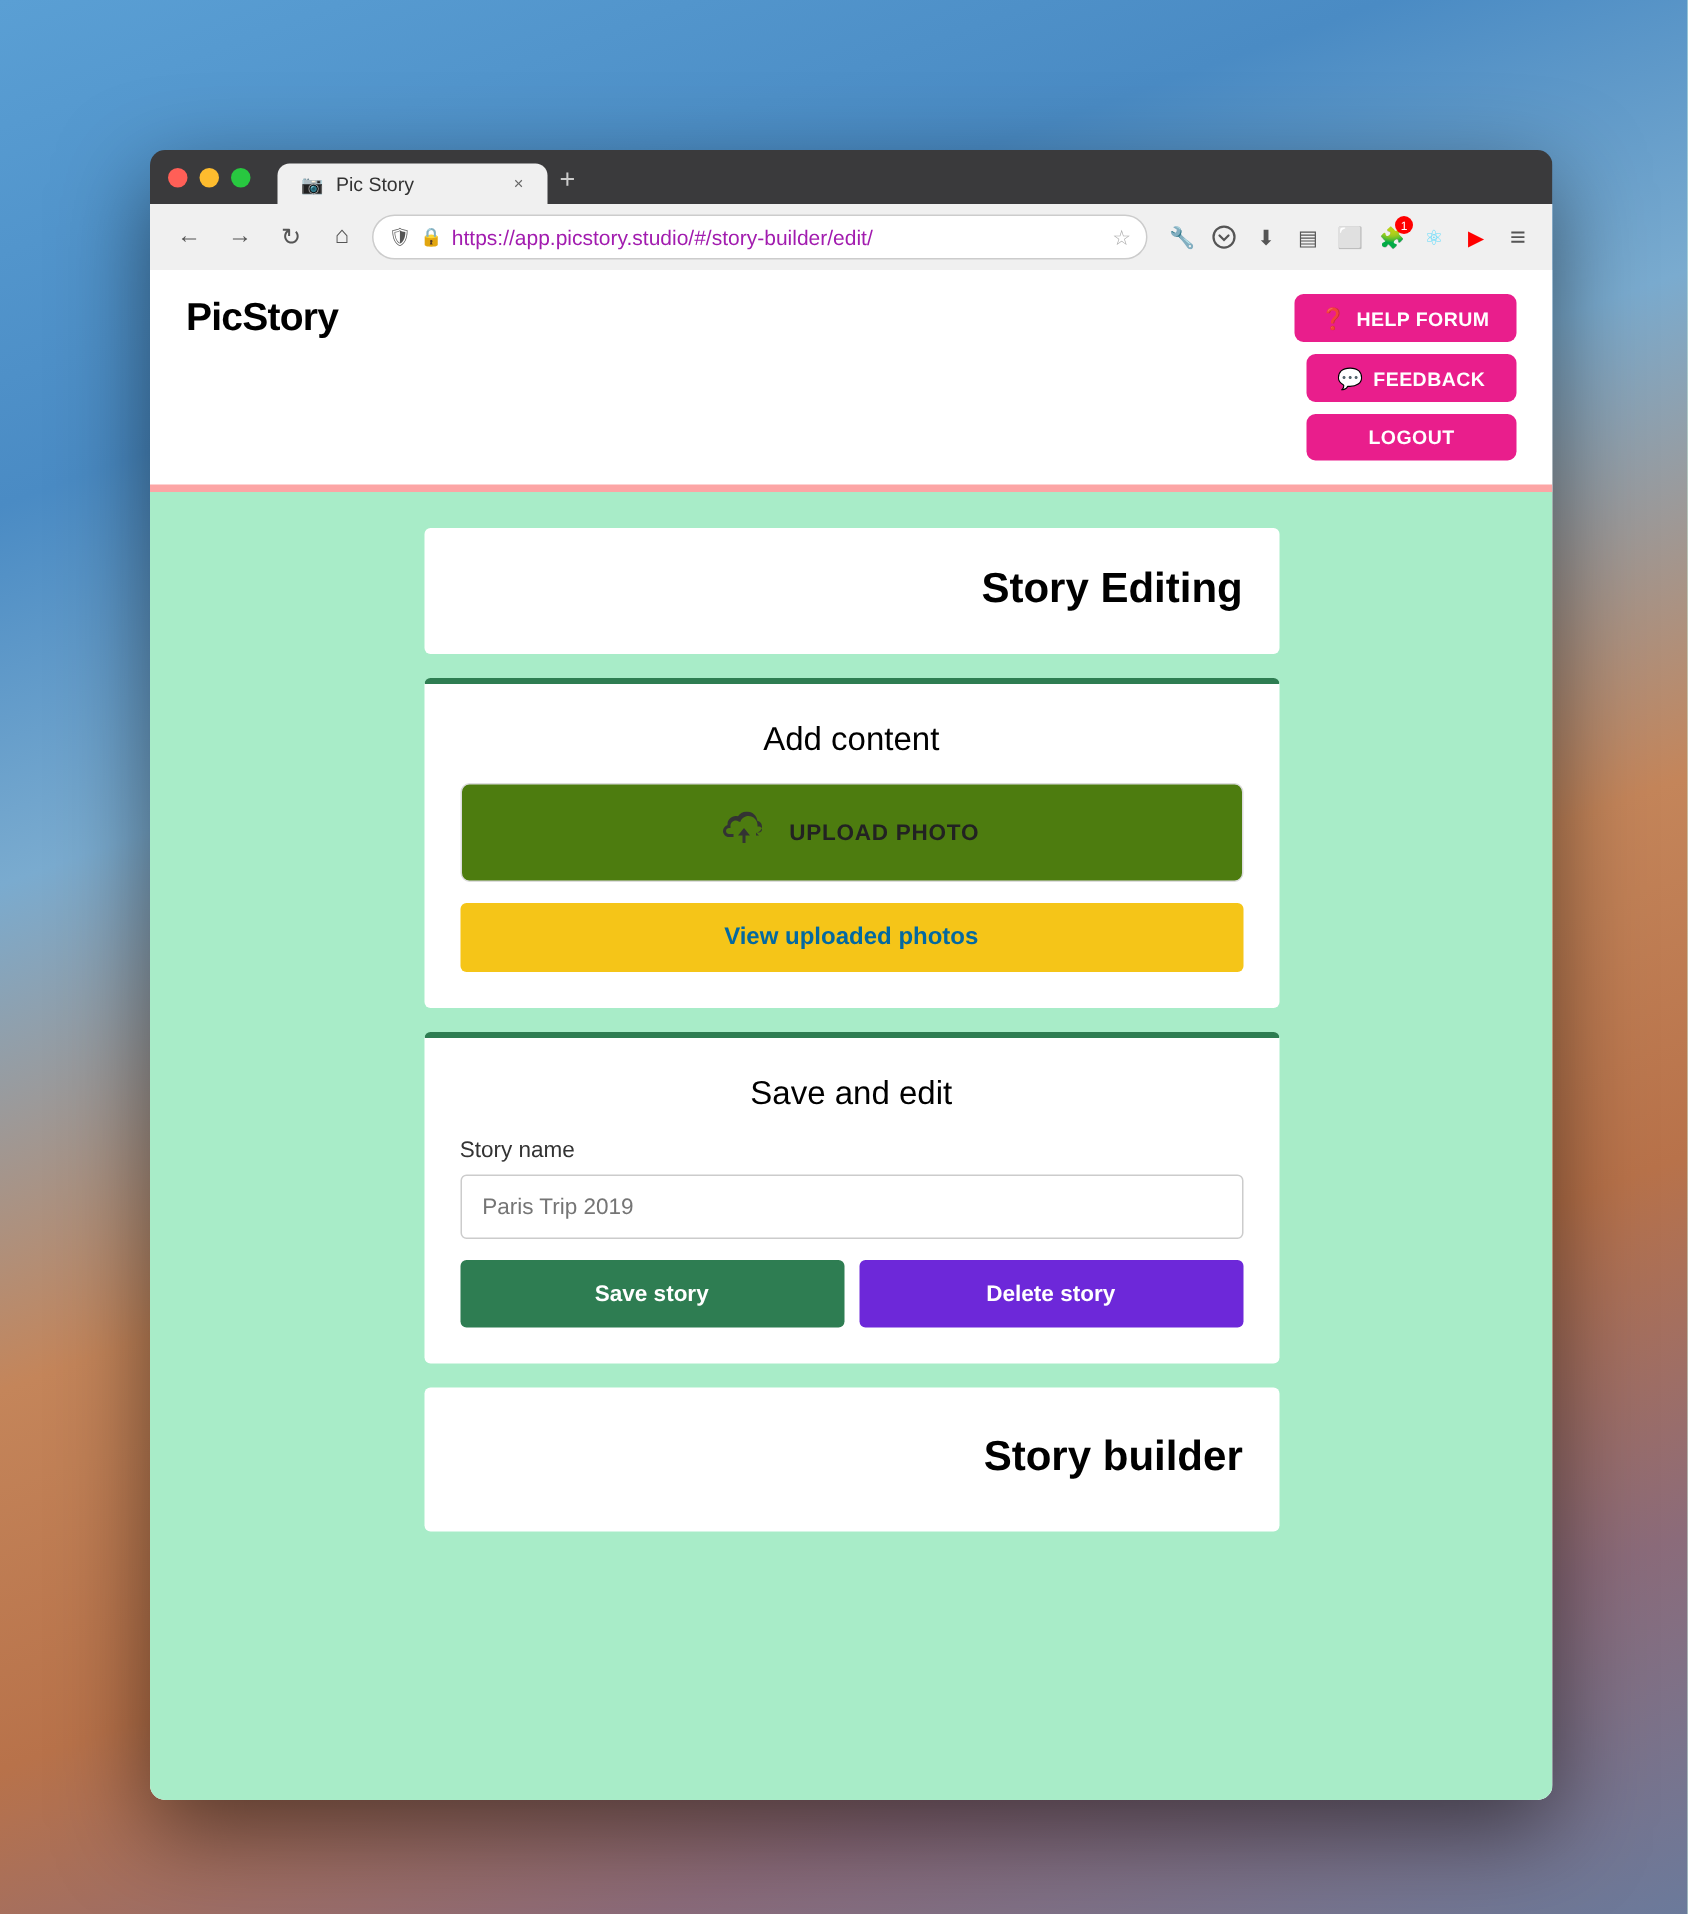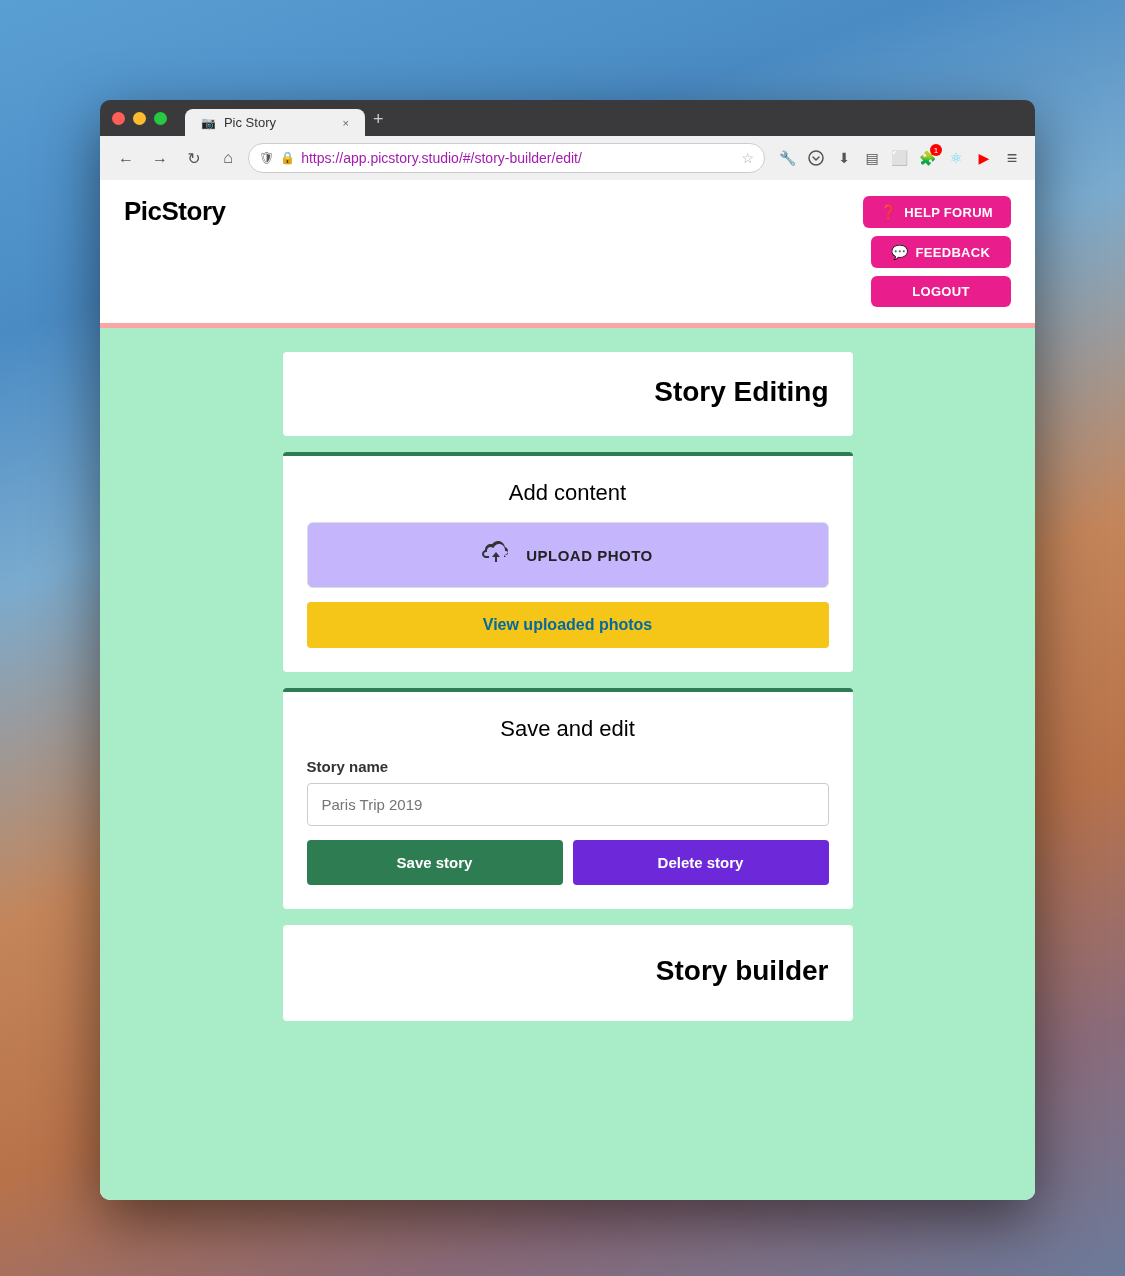--- a/index.html
+++ b/index.html
@@ -265,7 +265,7 @@
       justify-content: center;
       gap: 16px;
       cursor: pointer;
-      background: #c4b5fd;
+      background: #4d7c0f;
       margin-bottom: 14px;
     }
 

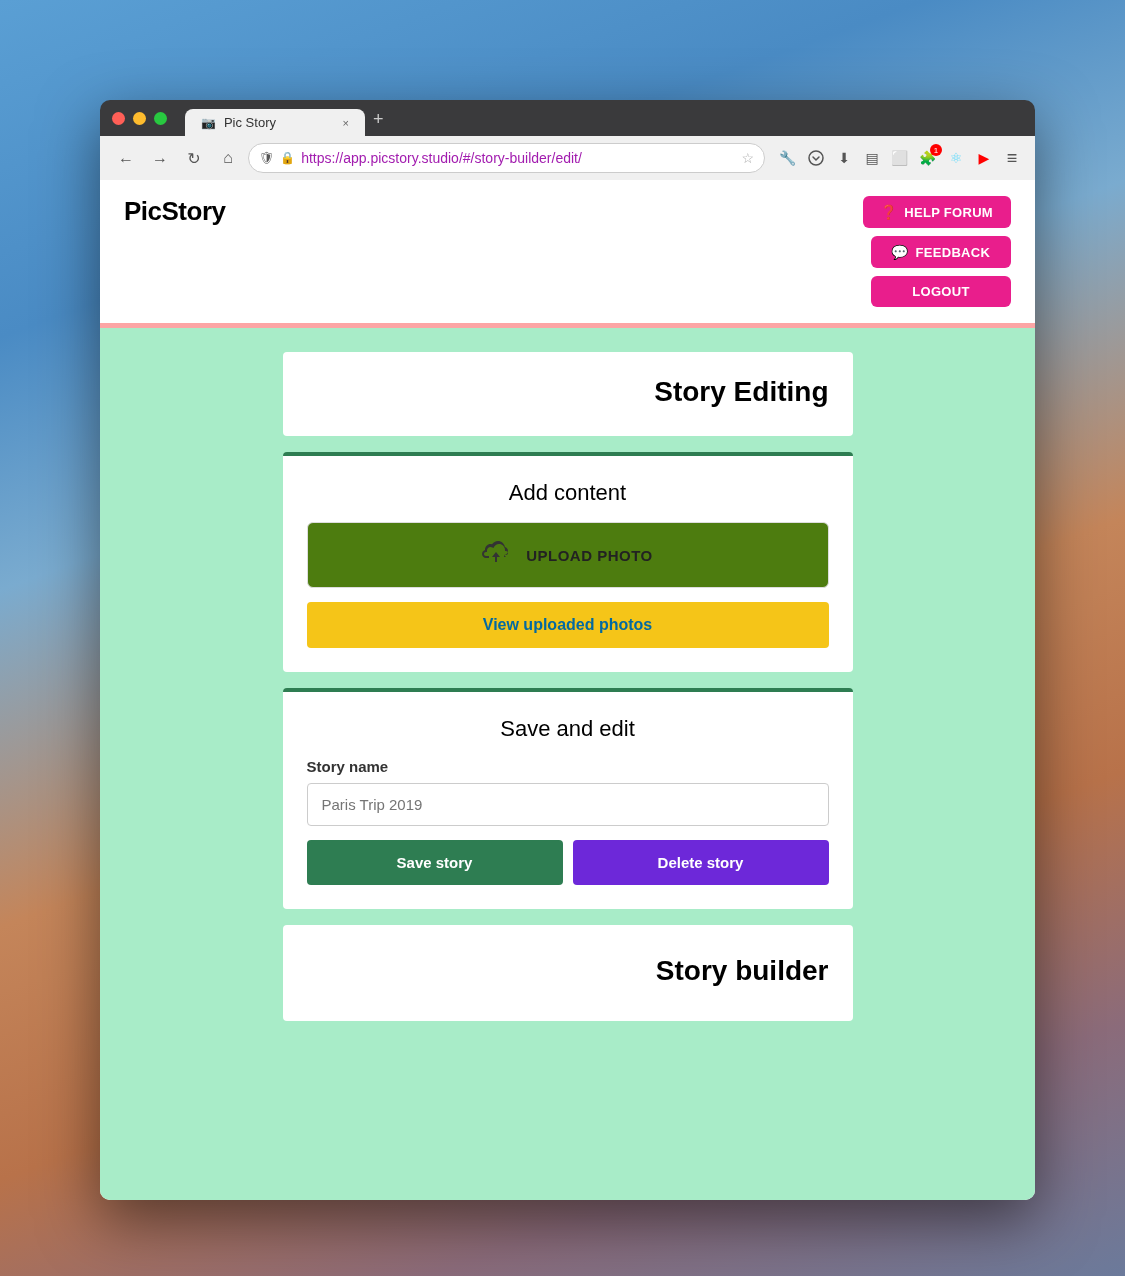--- a/index.html
+++ b/index.html
@@ -297,7 +297,7 @@
     
     .story-name-label {
       font-size: 15px;
-      font-weight: bold;
+      font-weight: normal;
       color: #333;
       margin-bottom: 8px;
       display: block;

